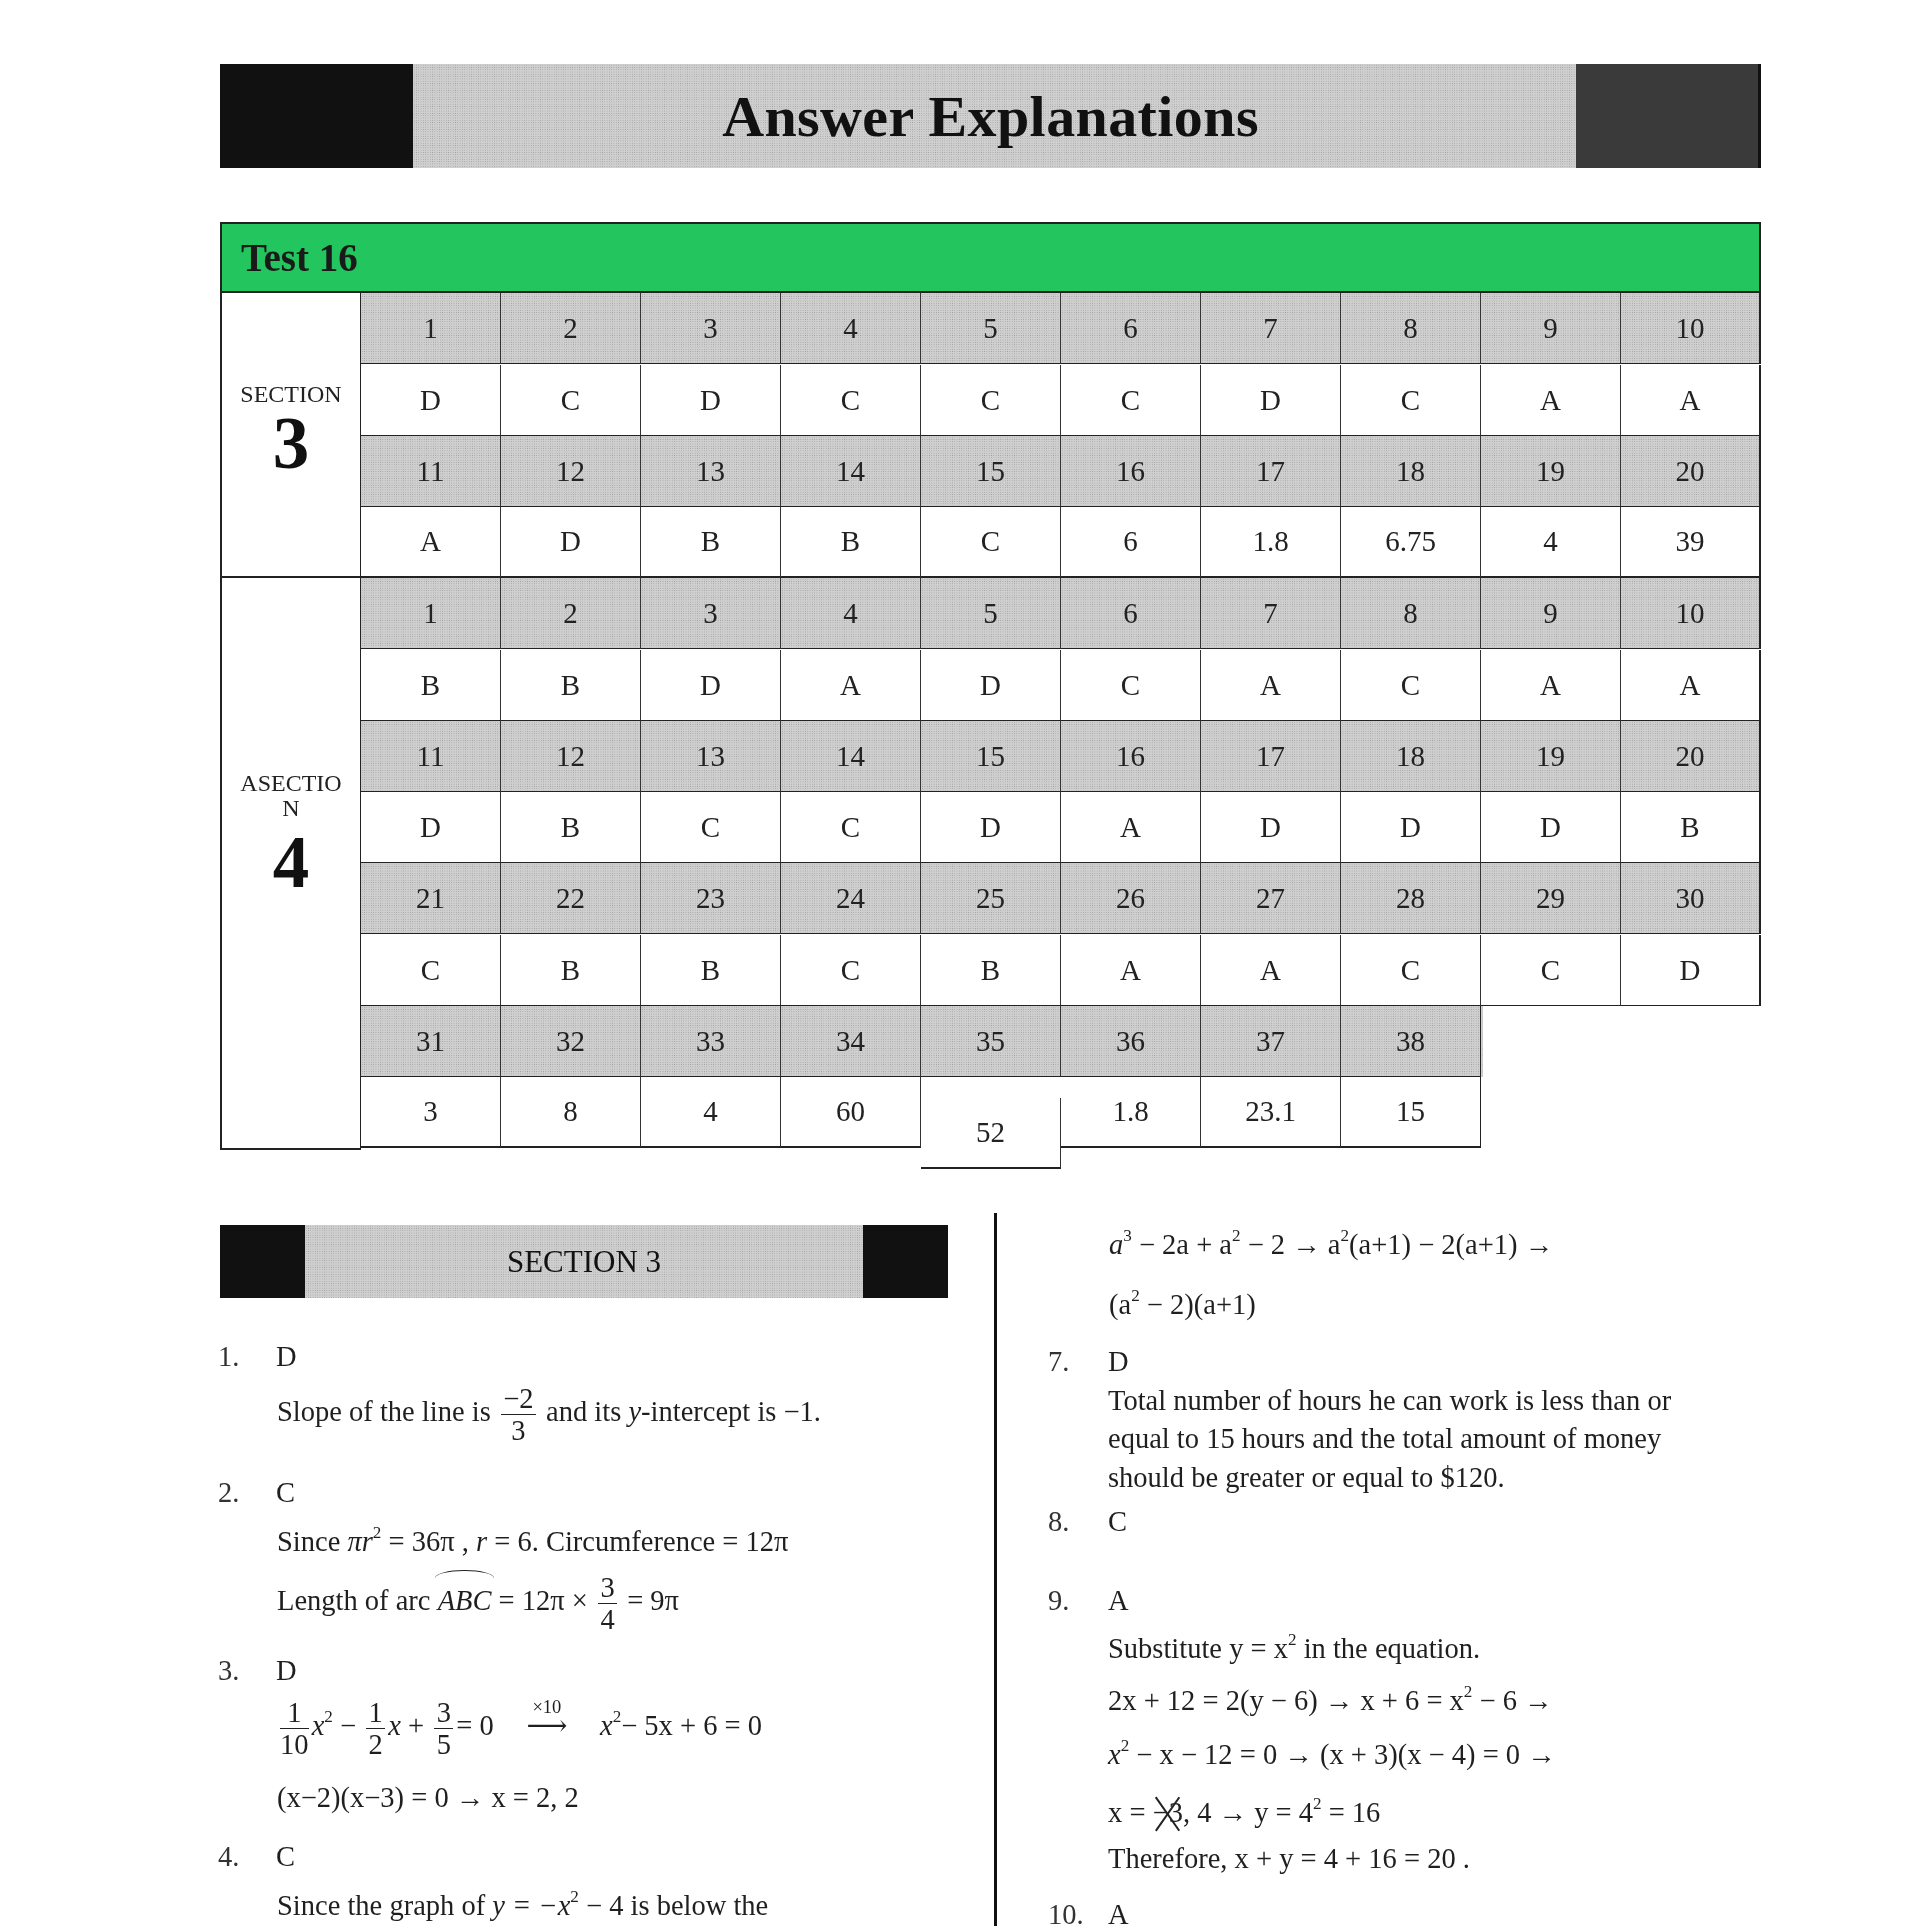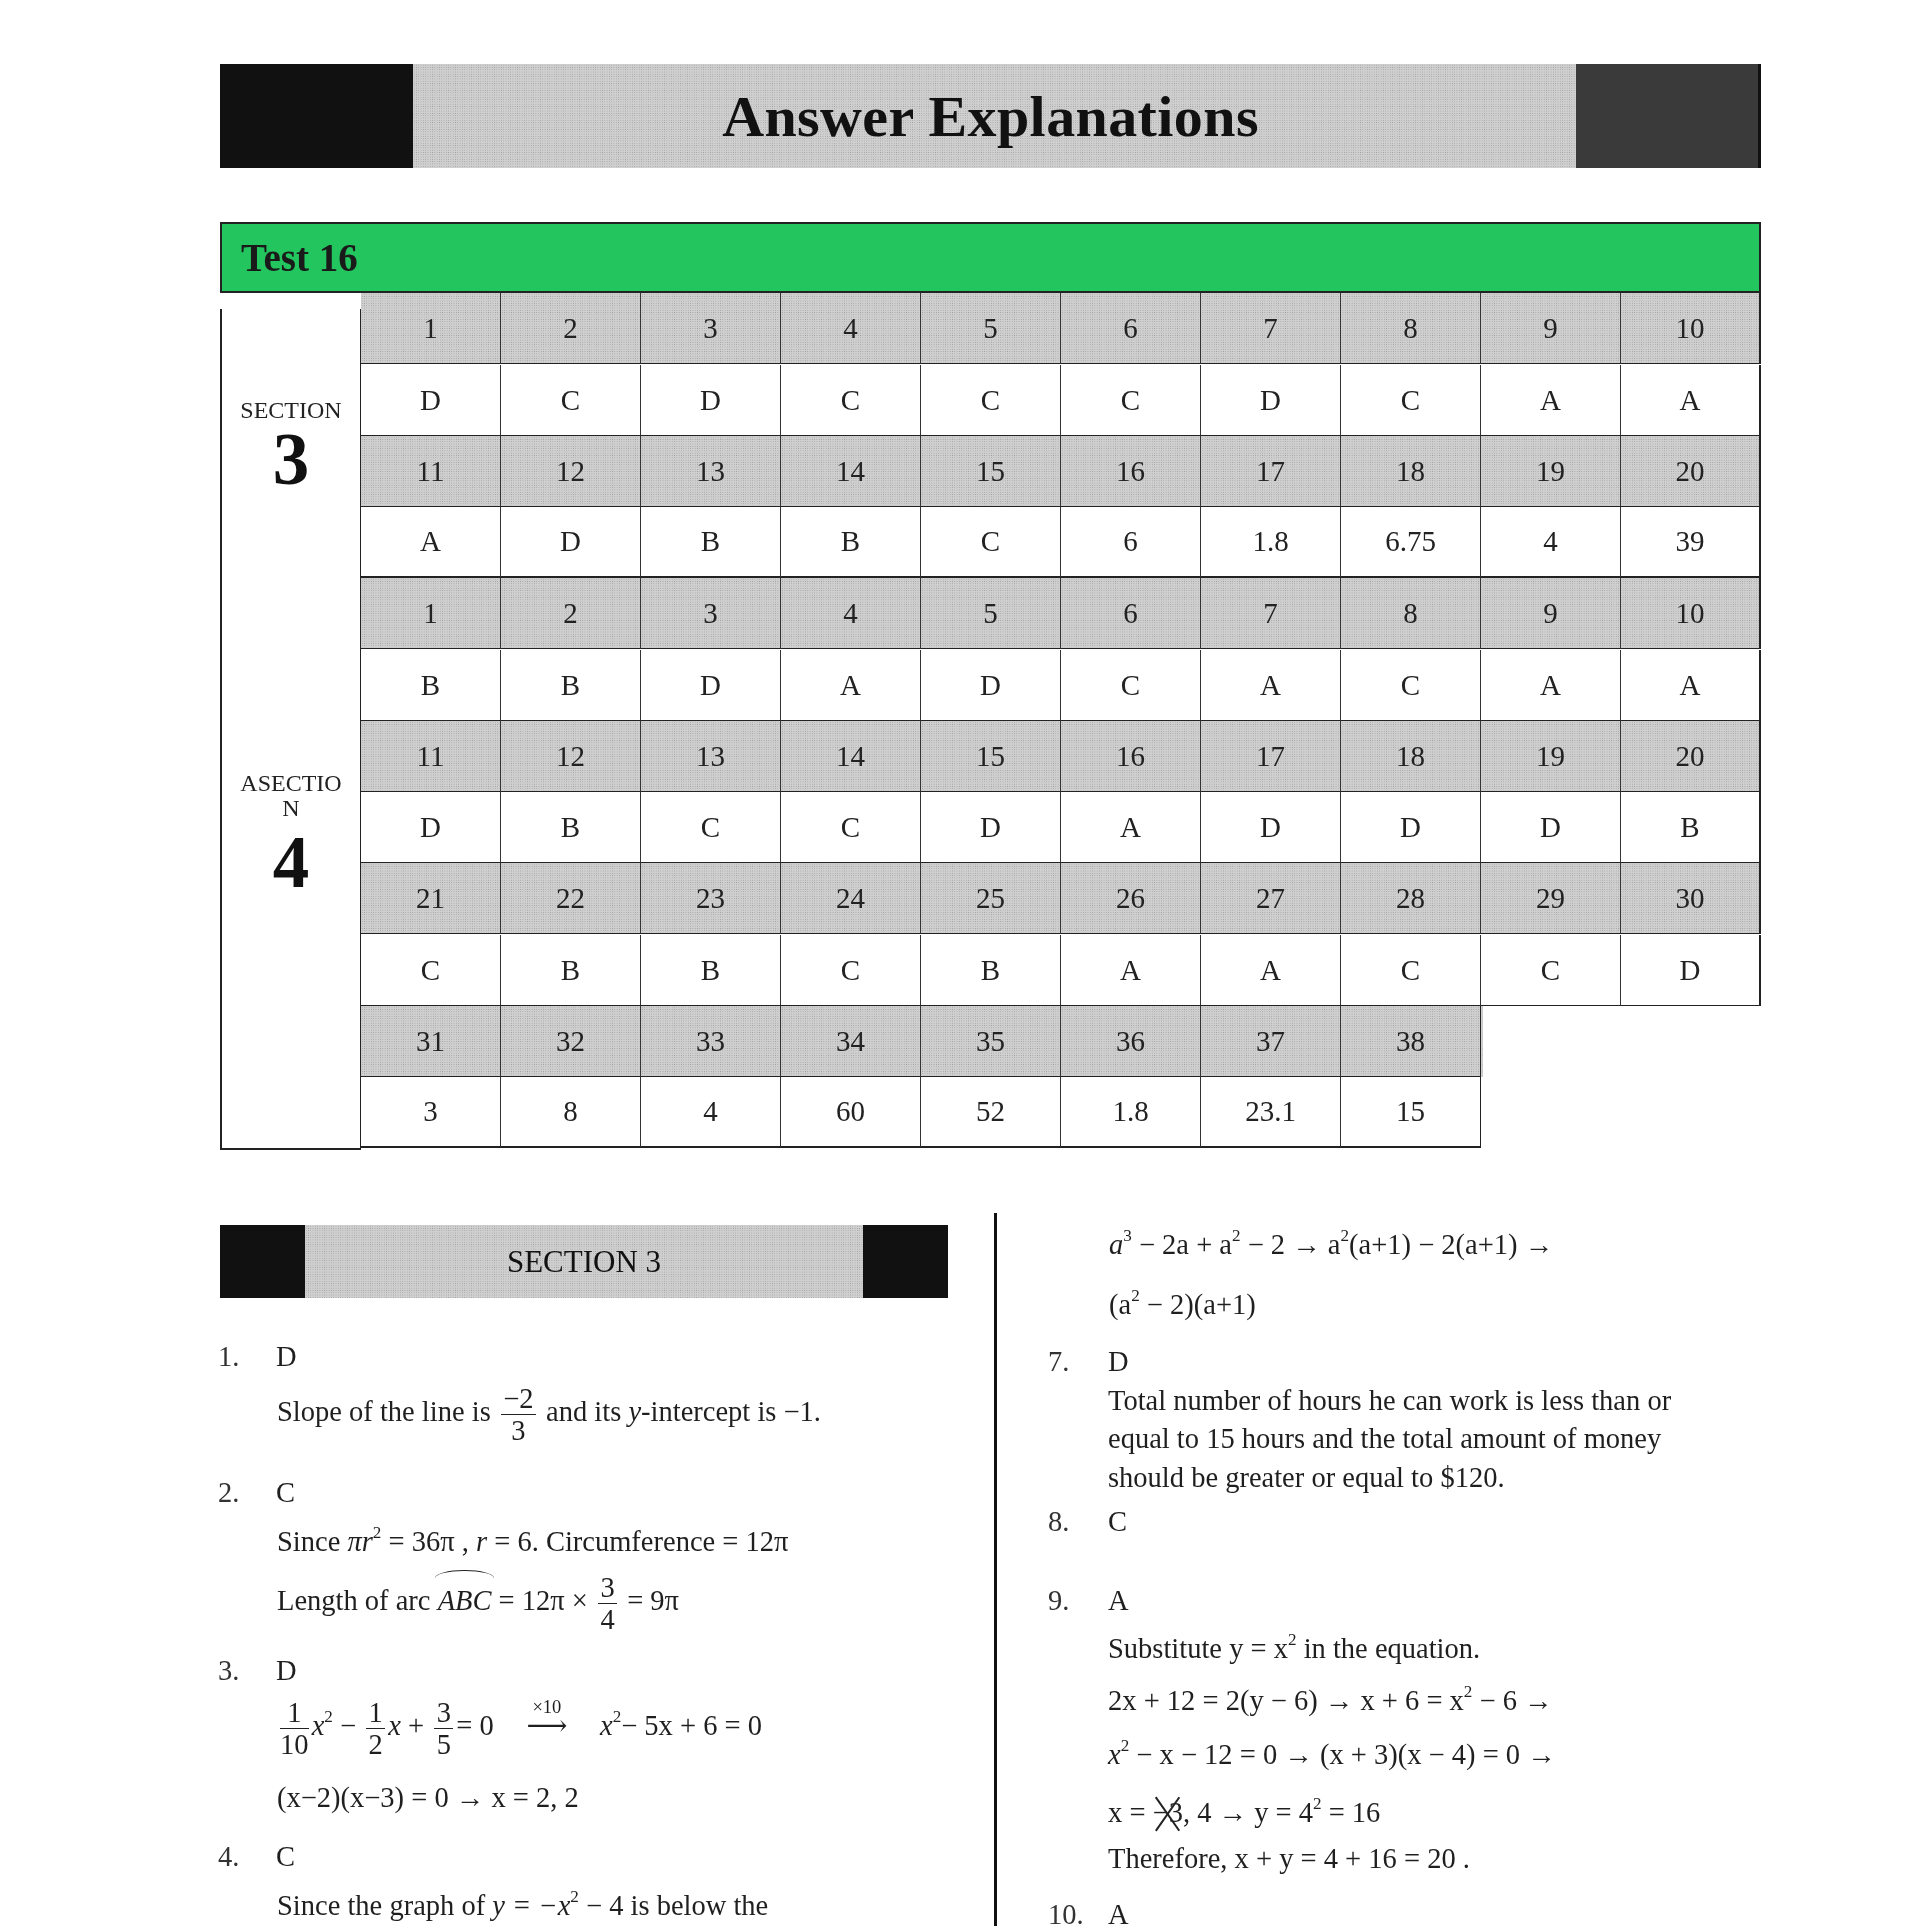--- a/index.html
+++ b/index.html
@@ -88,7 +88,7 @@
     <div class="test">Test 16</div>
   </div>
 
-  <div class="sec-label" style="top:71px;height:285px;border-bottom:2.7px double #222;margin-top:16px;">
+  <div class="sec-label" style="top:71px;height:285px;border-bottom:2.7px double #222;">
     <div class="word" style="margin-top:89px;">SECTION</div>
     <div class="num">3</div>
   </div>

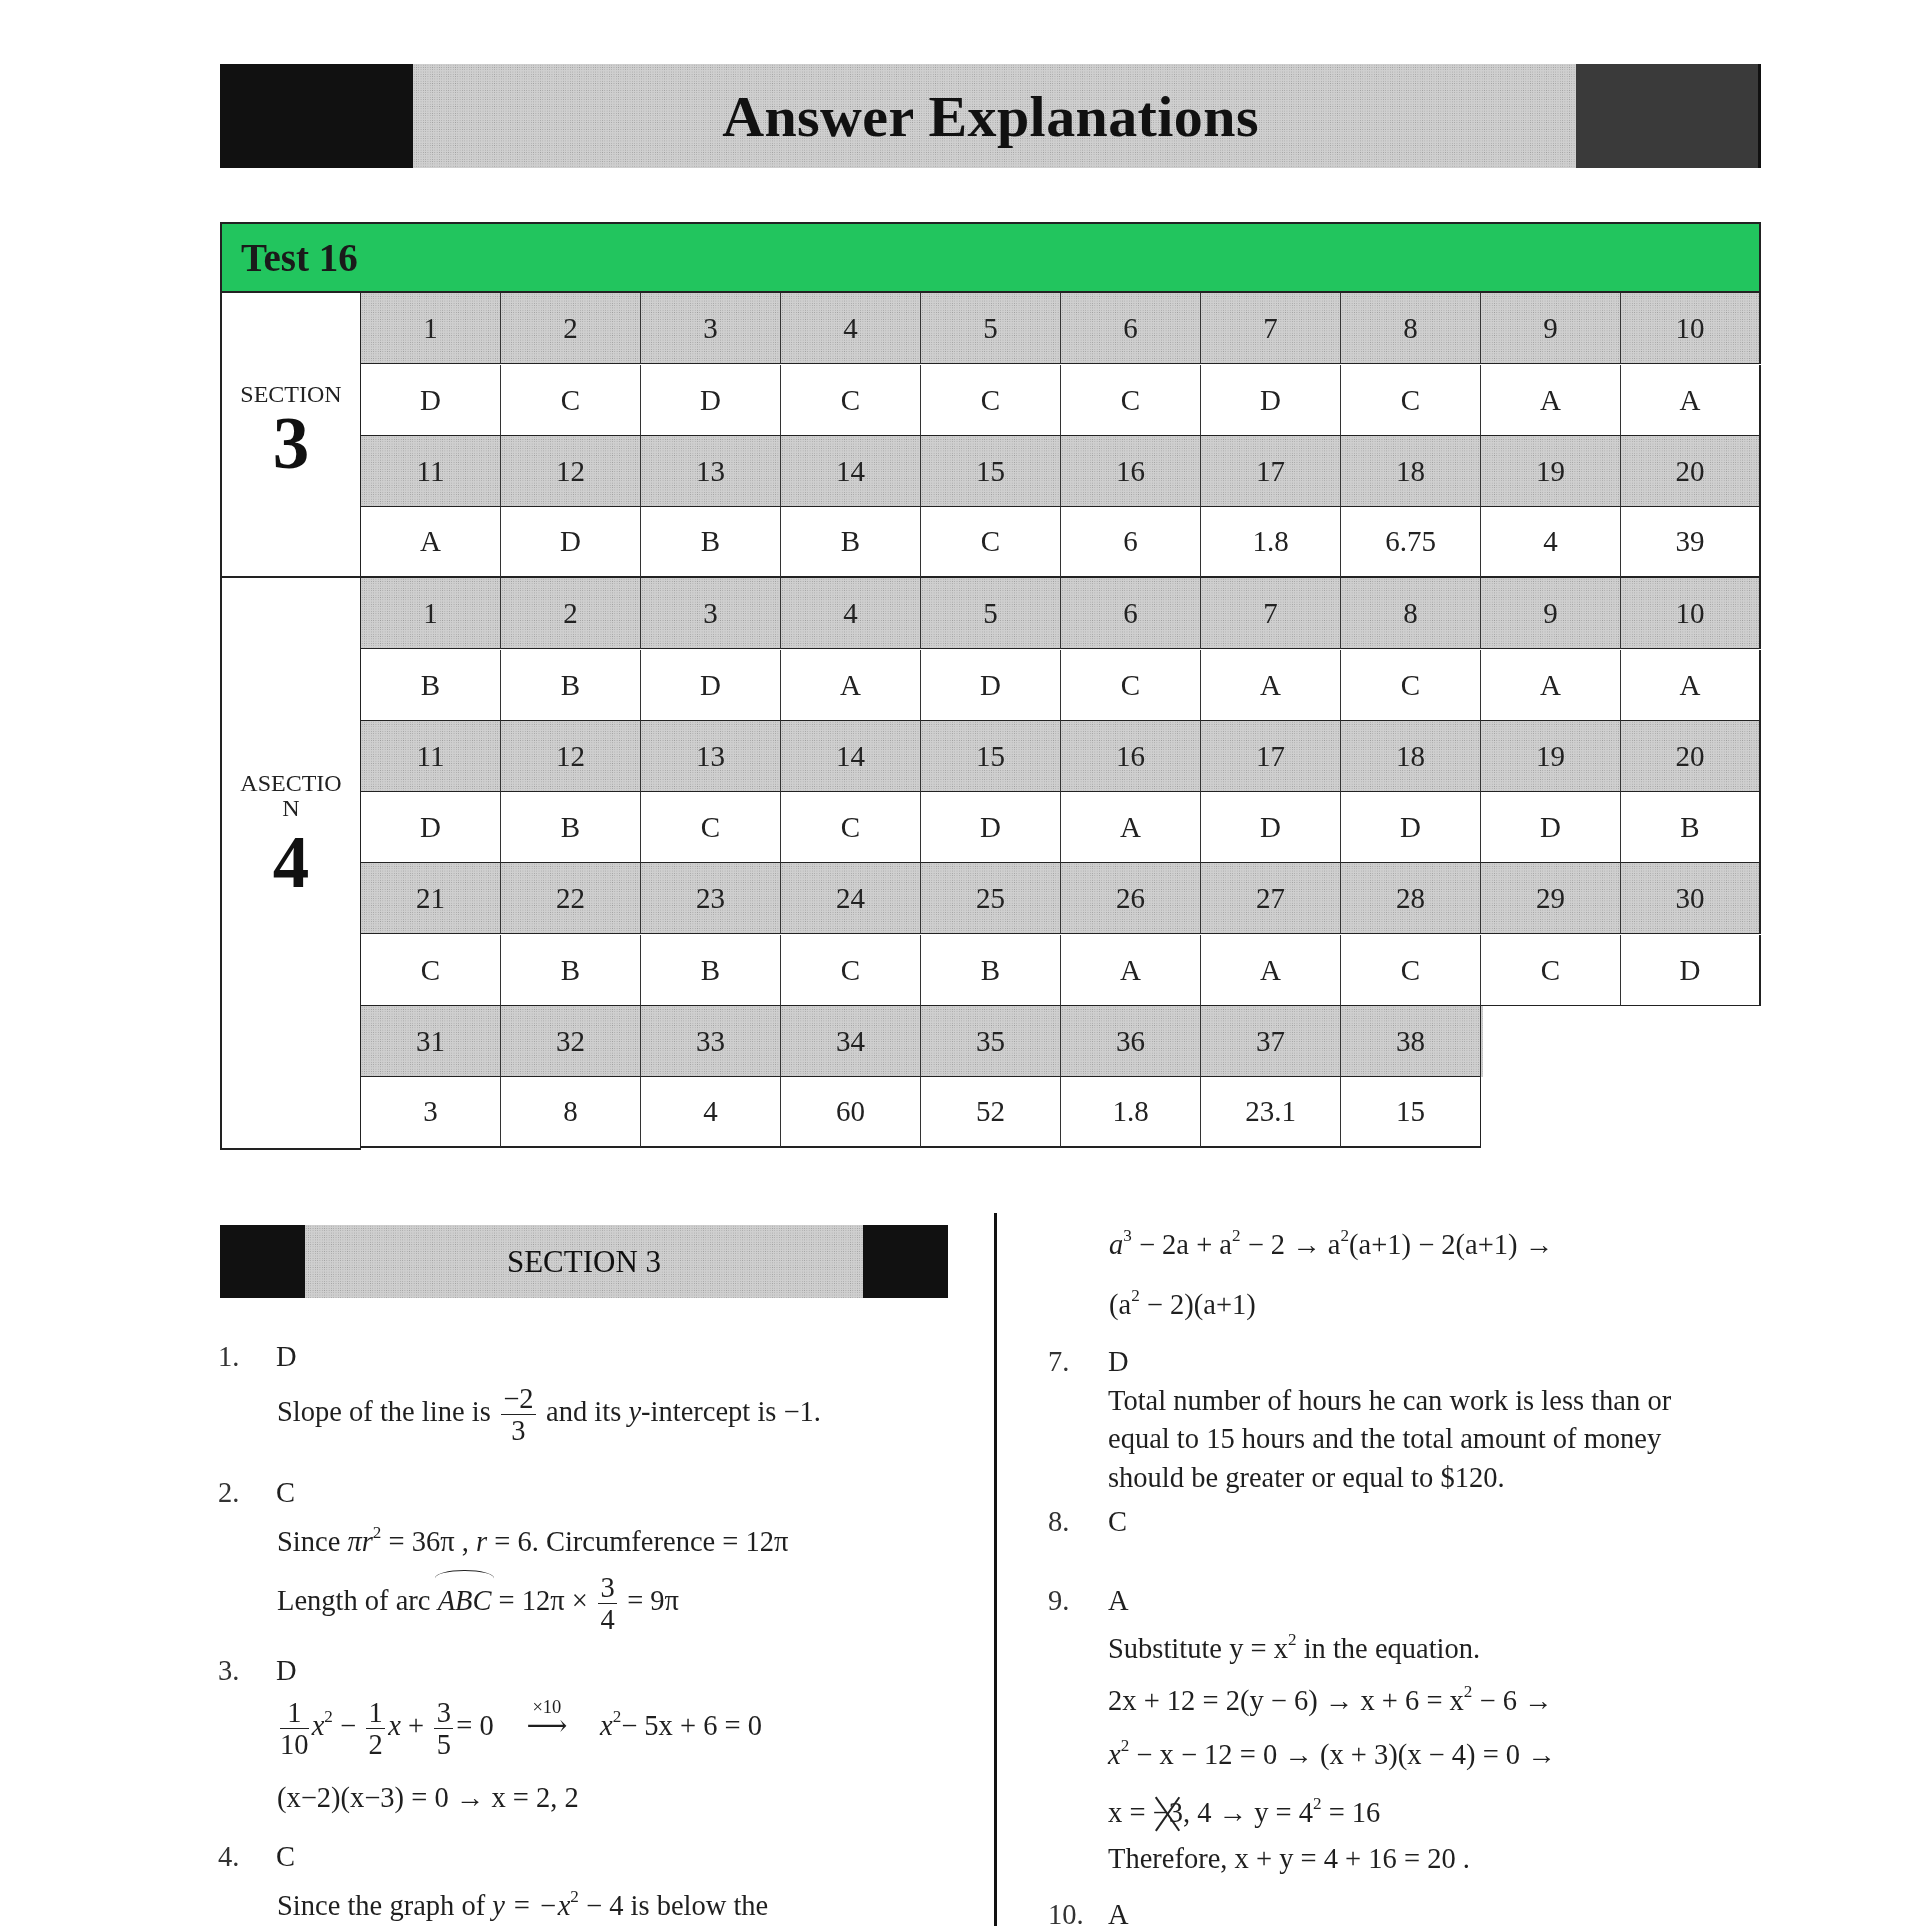--- a/index.html
+++ b/index.html
@@ -235,7 +235,7 @@
     <div class="cell a" style="border-bottom:2.3px solid #222;">8</div>
     <div class="cell a" style="border-bottom:2.3px solid #222;">4</div>
     <div class="cell a" style="border-bottom:2.3px solid #222;">60</div>
-    <div class="cell a" style="border-bottom:2.3px solid #222;">52</div>
+    <div class="cell a" style="border-bottom:2.3px solid #222;margin-top:21px;">52</div>
     <div class="cell a" style="border-bottom:2.3px solid #222;">1.8</div>
     <div class="cell a" style="border-bottom:2.3px solid #222;">23.1</div>
     <div class="cell a" style="border-bottom:2.3px solid #222;border-right:1.9px solid #222;">15</div>

